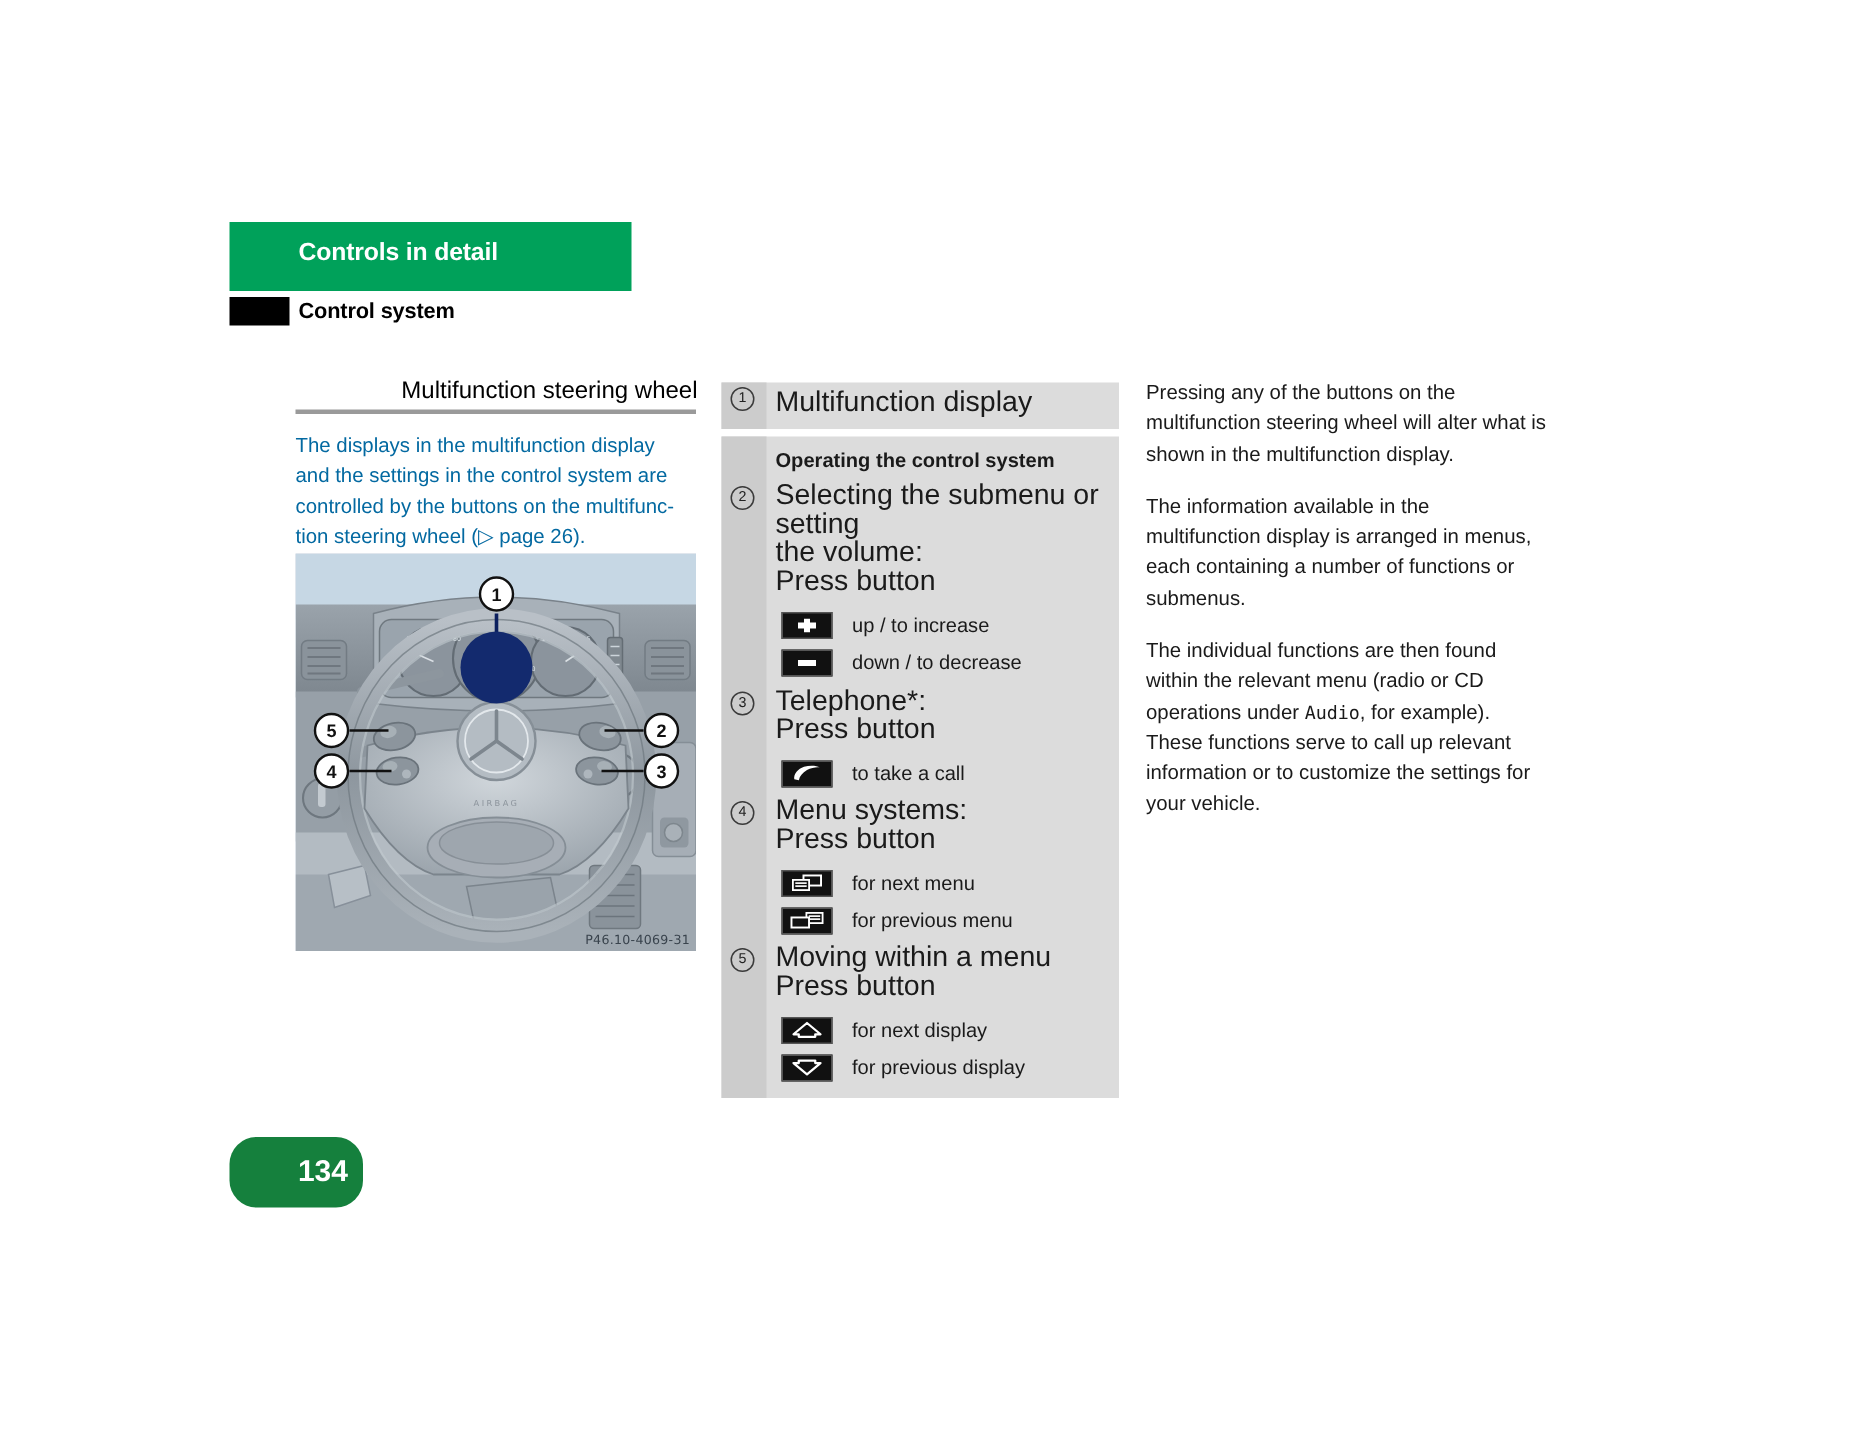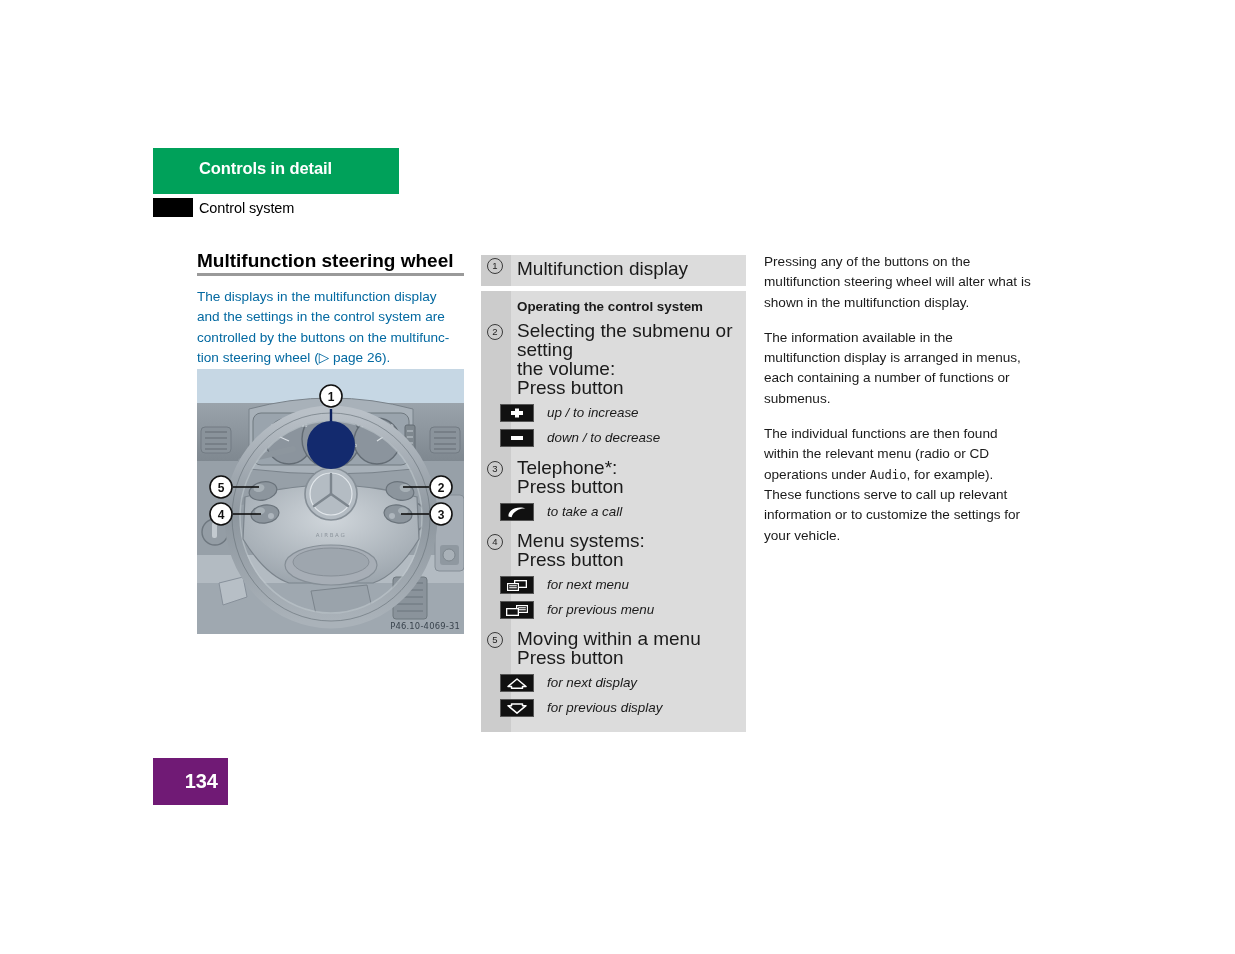--- a/index.html
+++ b/index.html
@@ -21,7 +21,7 @@
     position: absolute;
     left: 153px;
     top: 148px;
-    width: 246px;
+    width: 268px;
     height: 46px;
     background: #00A15A;
   }

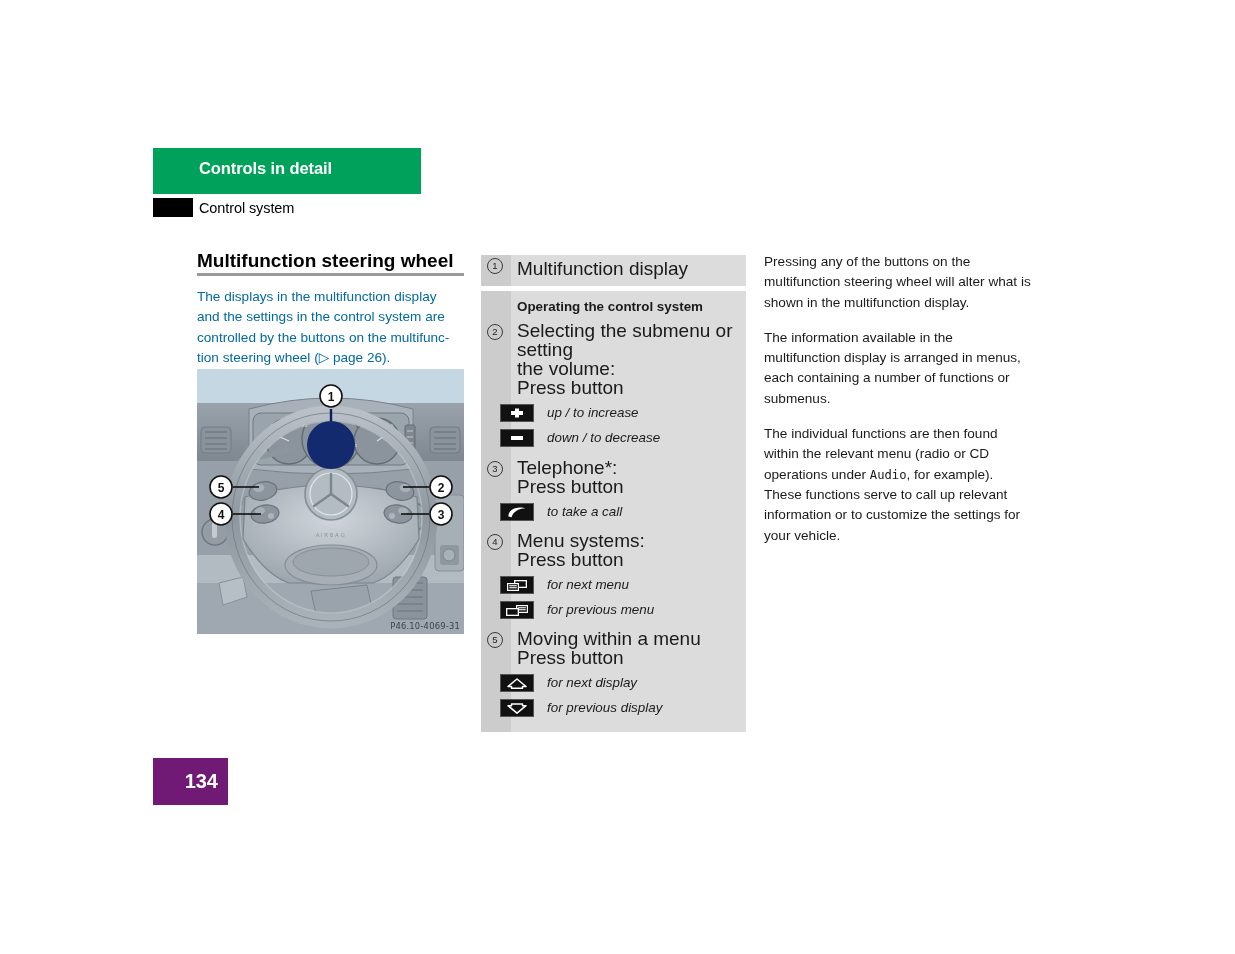--- a/index.html
+++ b/index.html
@@ -47,7 +47,7 @@
     left: 199px;
     top: 200px;
     font-size: 14.5px;
-    font-weight: normal;
+    font-weight: bold;
     color: #000000;
     letter-spacing: -0.1px;
   }

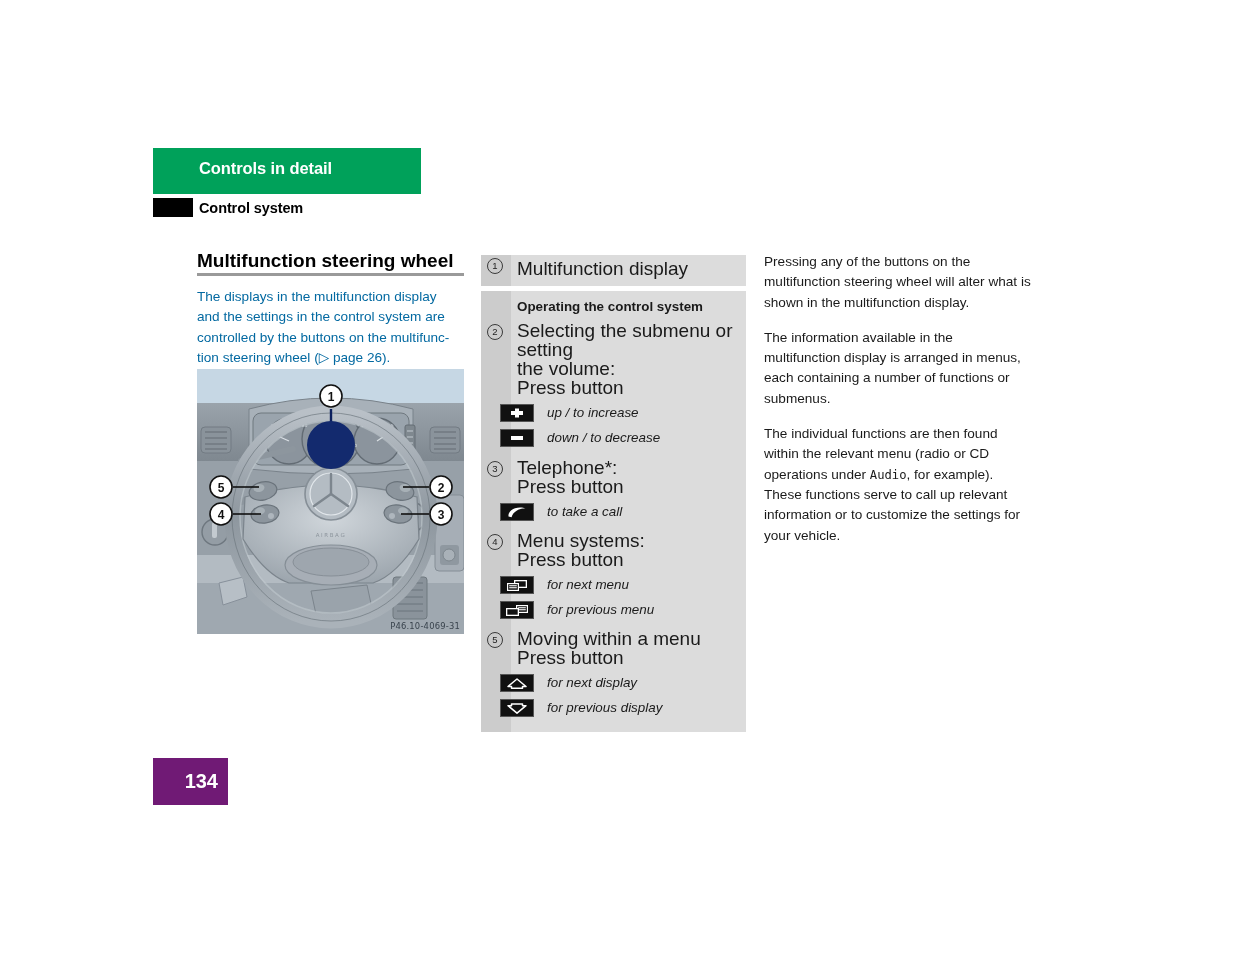--- a/index.html
+++ b/index.html
@@ -63,10 +63,11 @@
 
   
   #left-heading {
-    font-size: 19px;
-    font-weight: bold;
+    font-size: 16px;
+    font-weight: normal;
     line-height: 17px;
     margin: 0 0 0 0;
+    text-align: right;
   }
   #left-rule {
     margin-top: 4px;

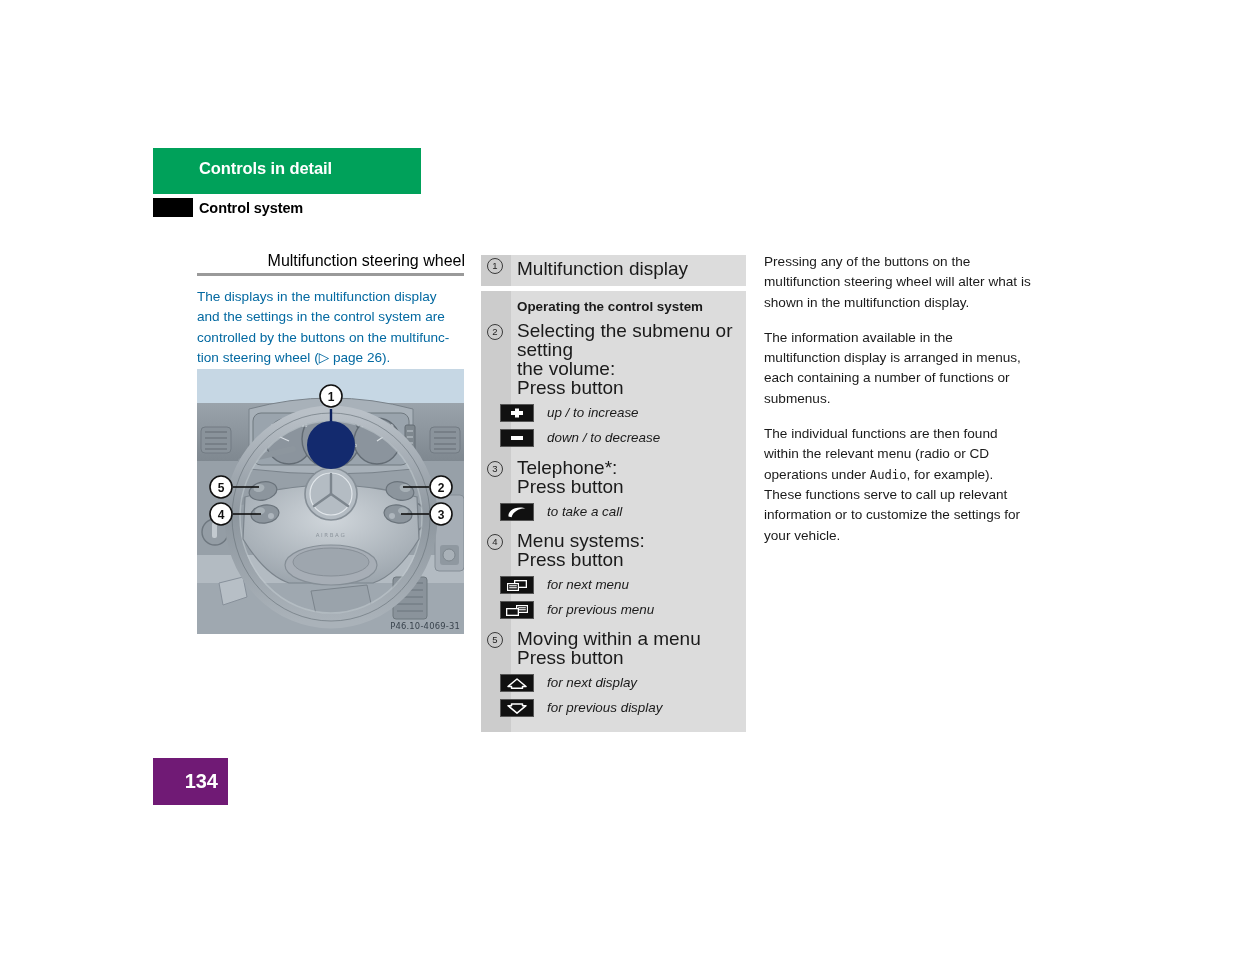--- a/index.html
+++ b/index.html
@@ -146,11 +146,10 @@
   
   .iconrow {
     position: relative;
-    padding-left: 19px;
+    padding-left: 40px;
     height: 25px;
     display: flex;
-    align-items: flex-start;
-    font-style: italic;
+    align-items: center;
   }
   .btn-icon {
     width: 32px;

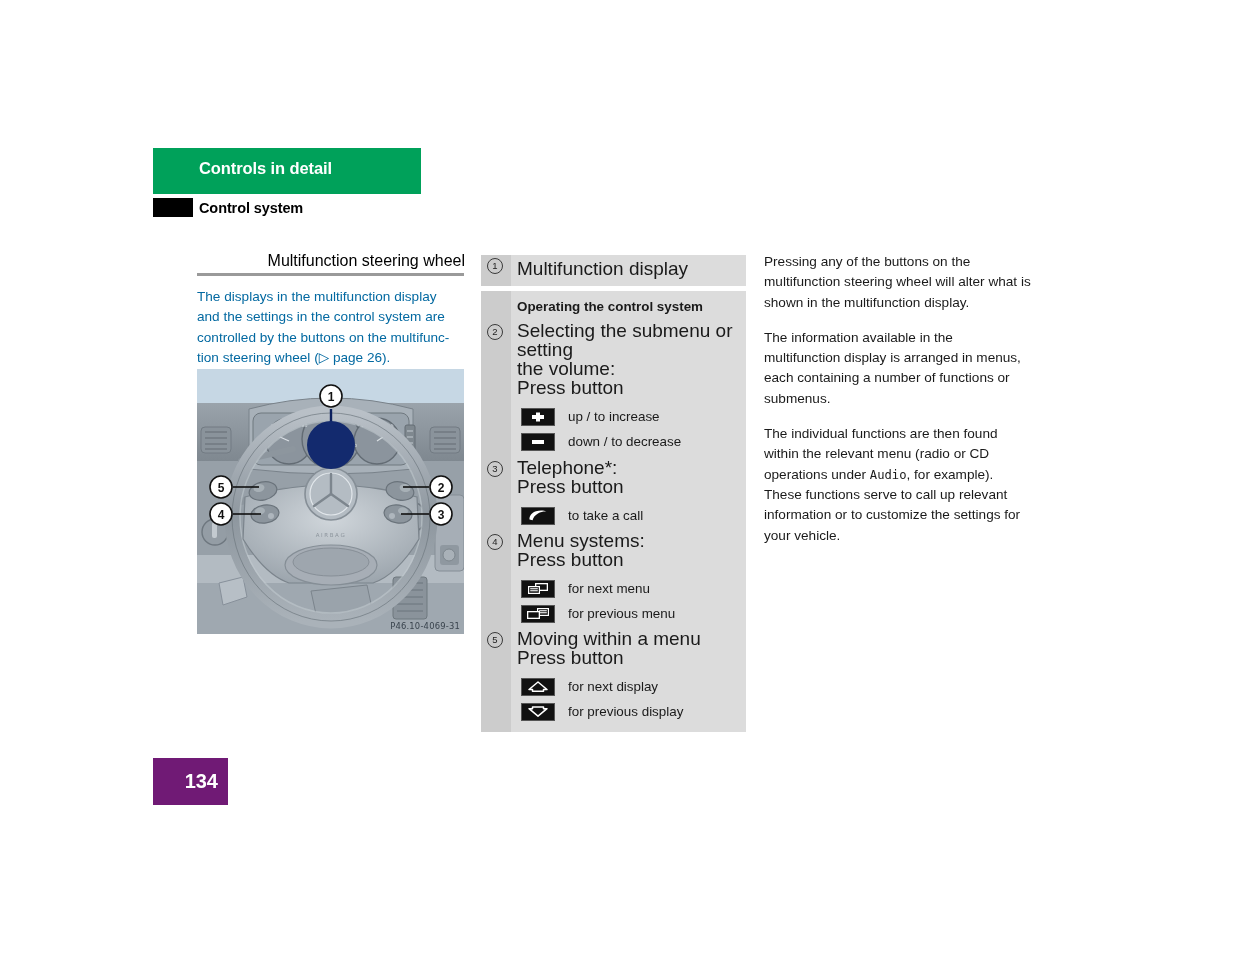--- a/index.html
+++ b/index.html
@@ -186,9 +186,10 @@
     position: absolute;
     left: 153px;
     top: 758px;
-    width: 75px;
+    width: 89px;
     height: 47px;
-    background: #701a75;
+    background: #15803d;
+    border-radius: 18px;
   }
   #footer-page {
     position: absolute;

